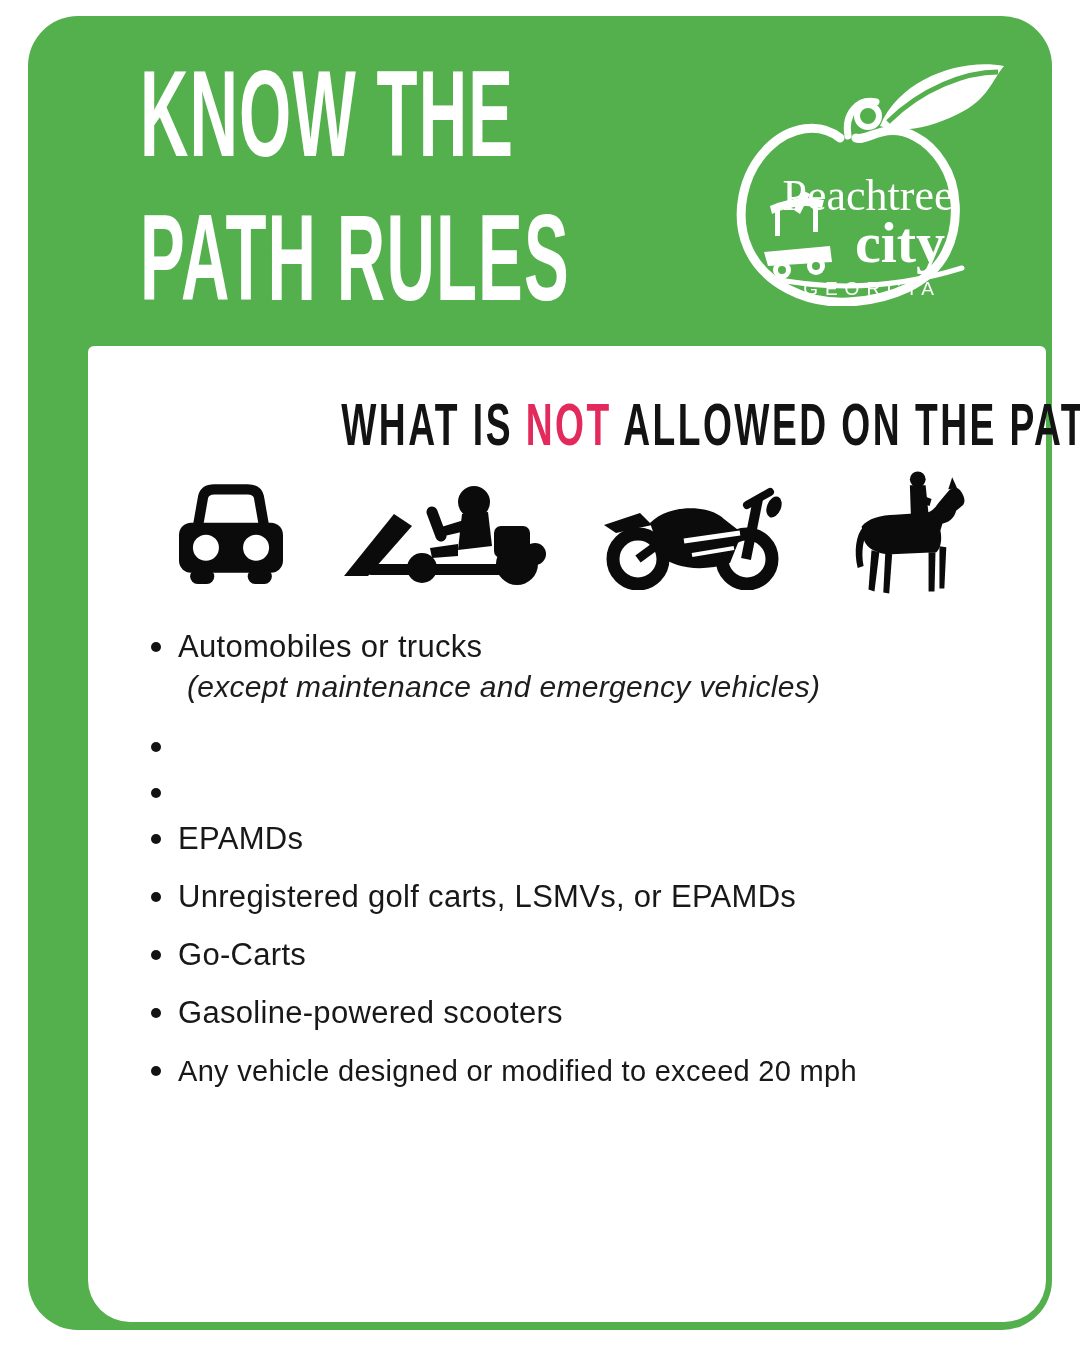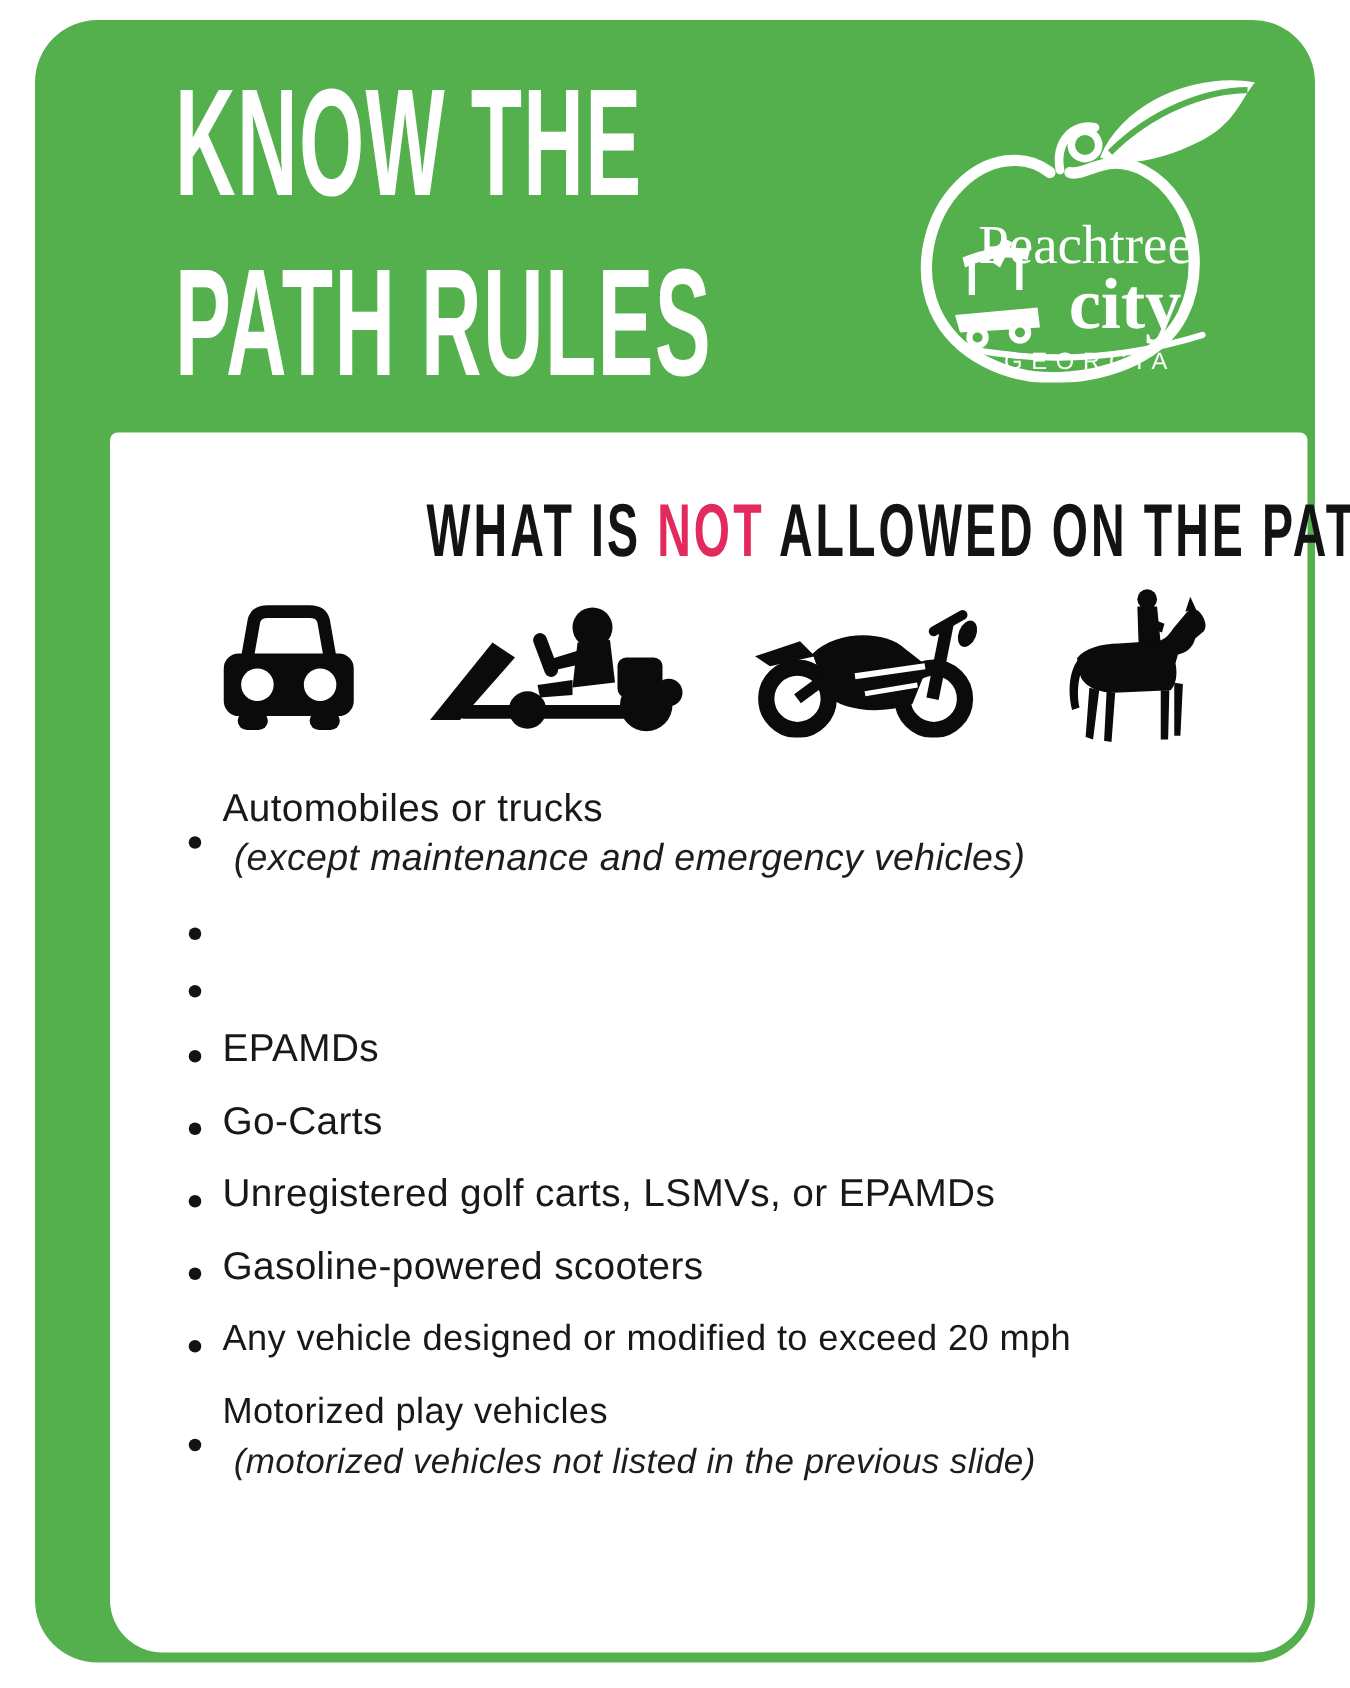--- a/index.html
+++ b/index.html
@@ -45,7 +45,7 @@
   .icons-row svg{display:block;}
   
   ul.rules{list-style:none;margin:34px 0 0 0;padding:0 38px 0 63px;}
-  ul.rules li{display:flex;margin-bottom:24px;color:#181818;align-items:center;}
+  ul.rules li{display:flex;margin-bottom:24px;color:#181818;}
   ul.rules li .dot{
     flex:none;width:10px;height:10px;border-radius:50%;
     background:#131313;margin:12px 17px 0 0;

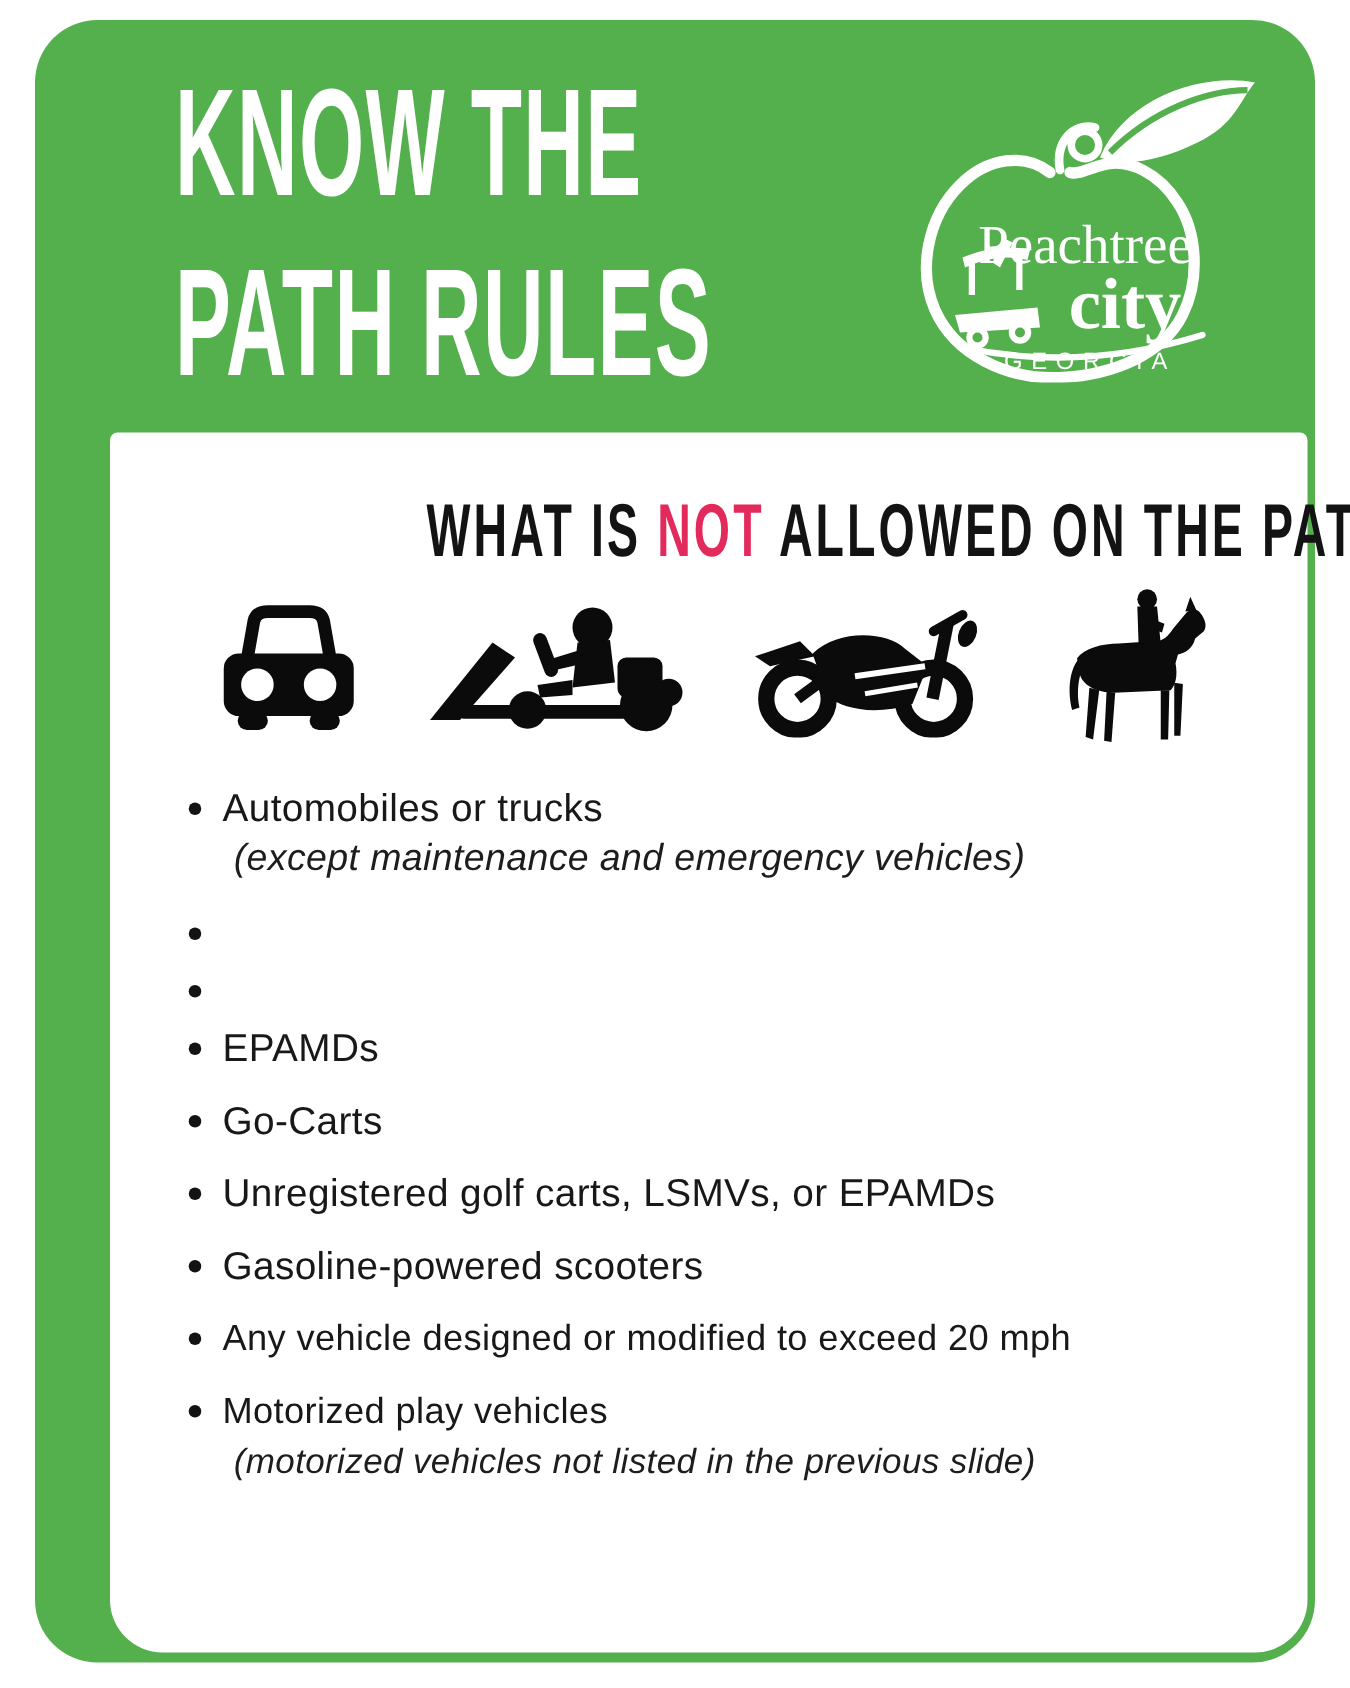--- a/index.html
+++ b/index.html
@@ -184,11 +184,11 @@
         </li>
         <li>
           <span class="dot"></span>
+          <div class="txt"><span>Unregistered golf carts, LSMVs, or EPAMDs</span></div>
+        </li>
+        <li>
+          <span class="dot"></span>
           <div class="txt"><span>Go-Carts</span></div>
-        </li>
-        <li>
-          <span class="dot"></span>
-          <div class="txt"><span>Unregistered golf carts, LSMVs, or EPAMDs</span></div>
         </li>
         <li>
           <span class="dot"></span>

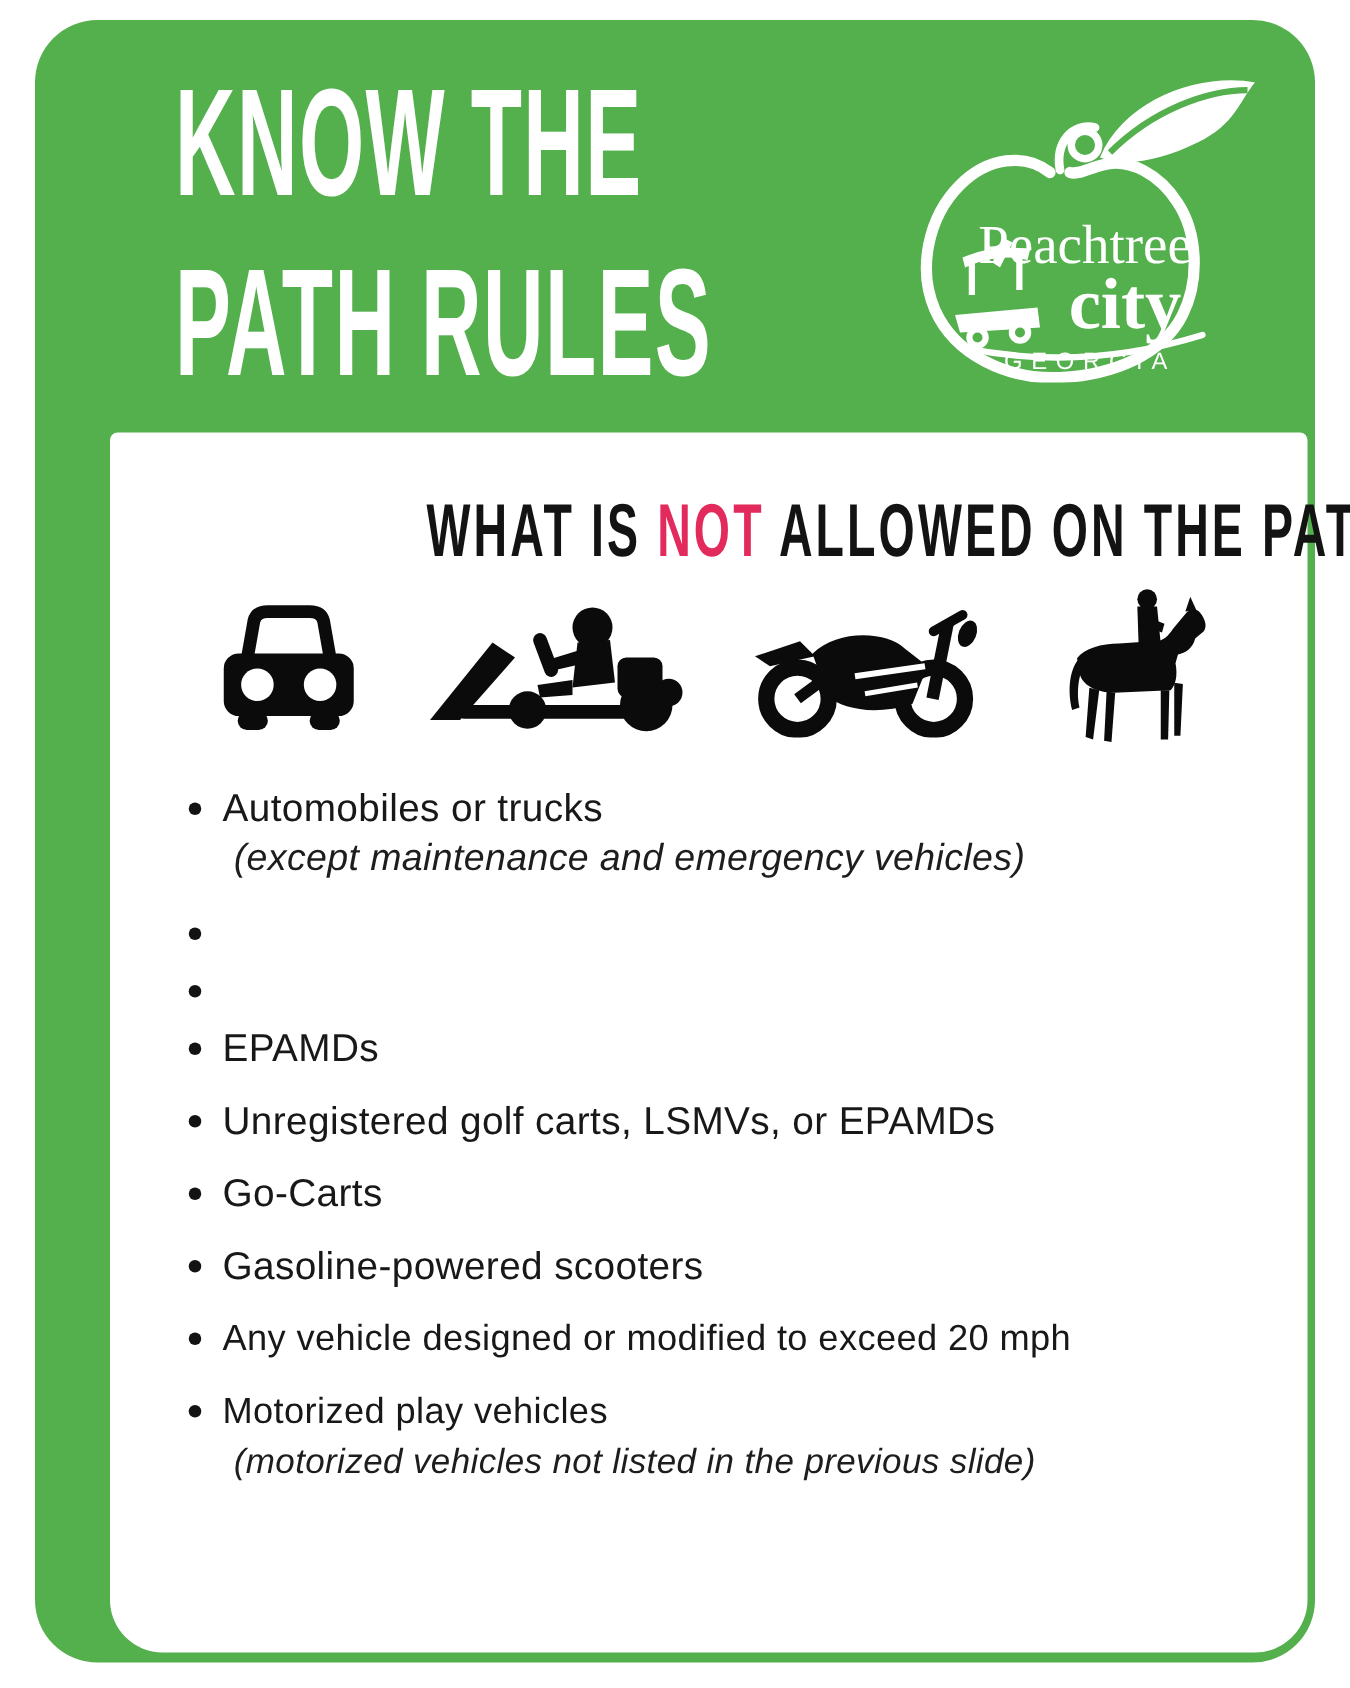--- a/index.html
+++ b/index.html
@@ -198,10 +198,6 @@
           <span class="dot"></span>
           <div class="txt"><span>Any vehicle designed or modified to exceed 20 mph</span></div>
         </li>
-        <li class="small">
-          <span class="dot"></span>
-          <div class="txt"><span>Motorized play vehicles</span><em class="note">(motorized vehicles not listed in the previous slide)</em></div>
-        </li>
       </ul>
 
     </div>

